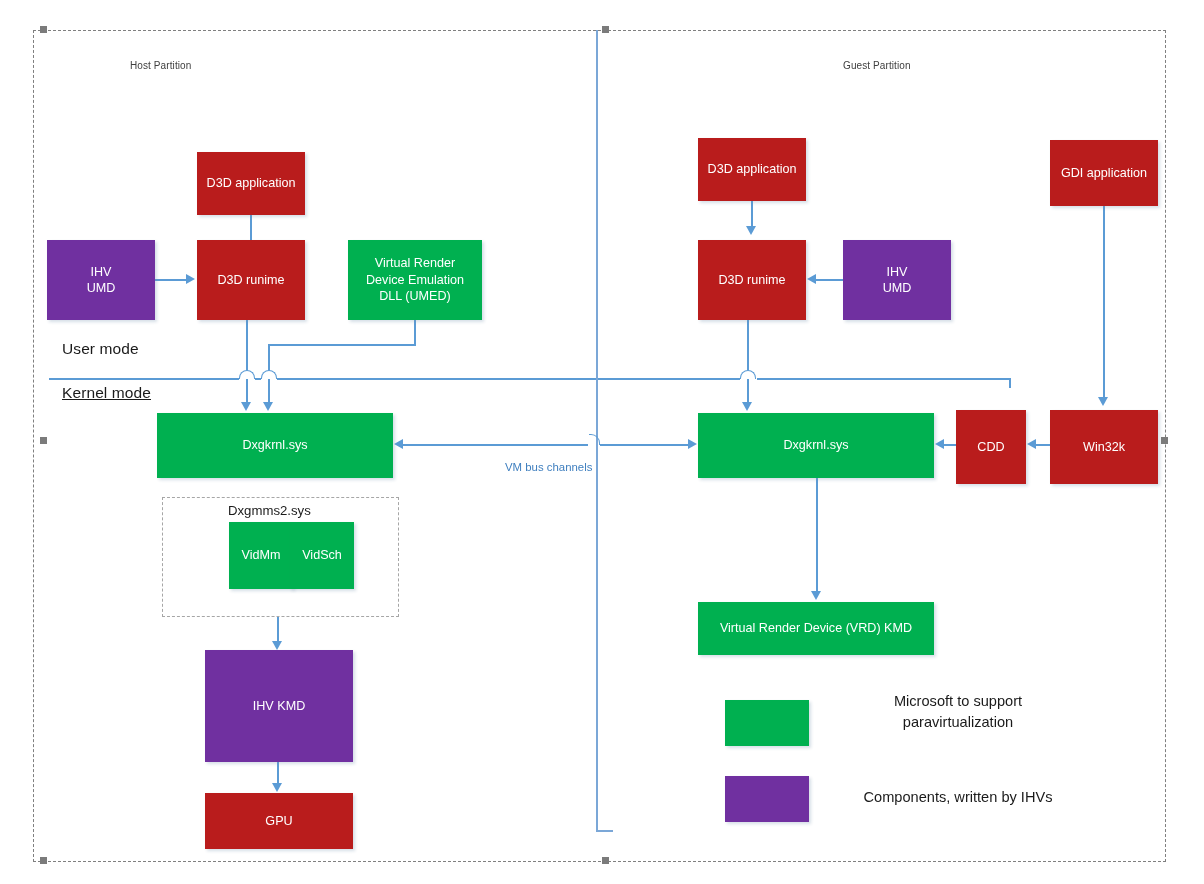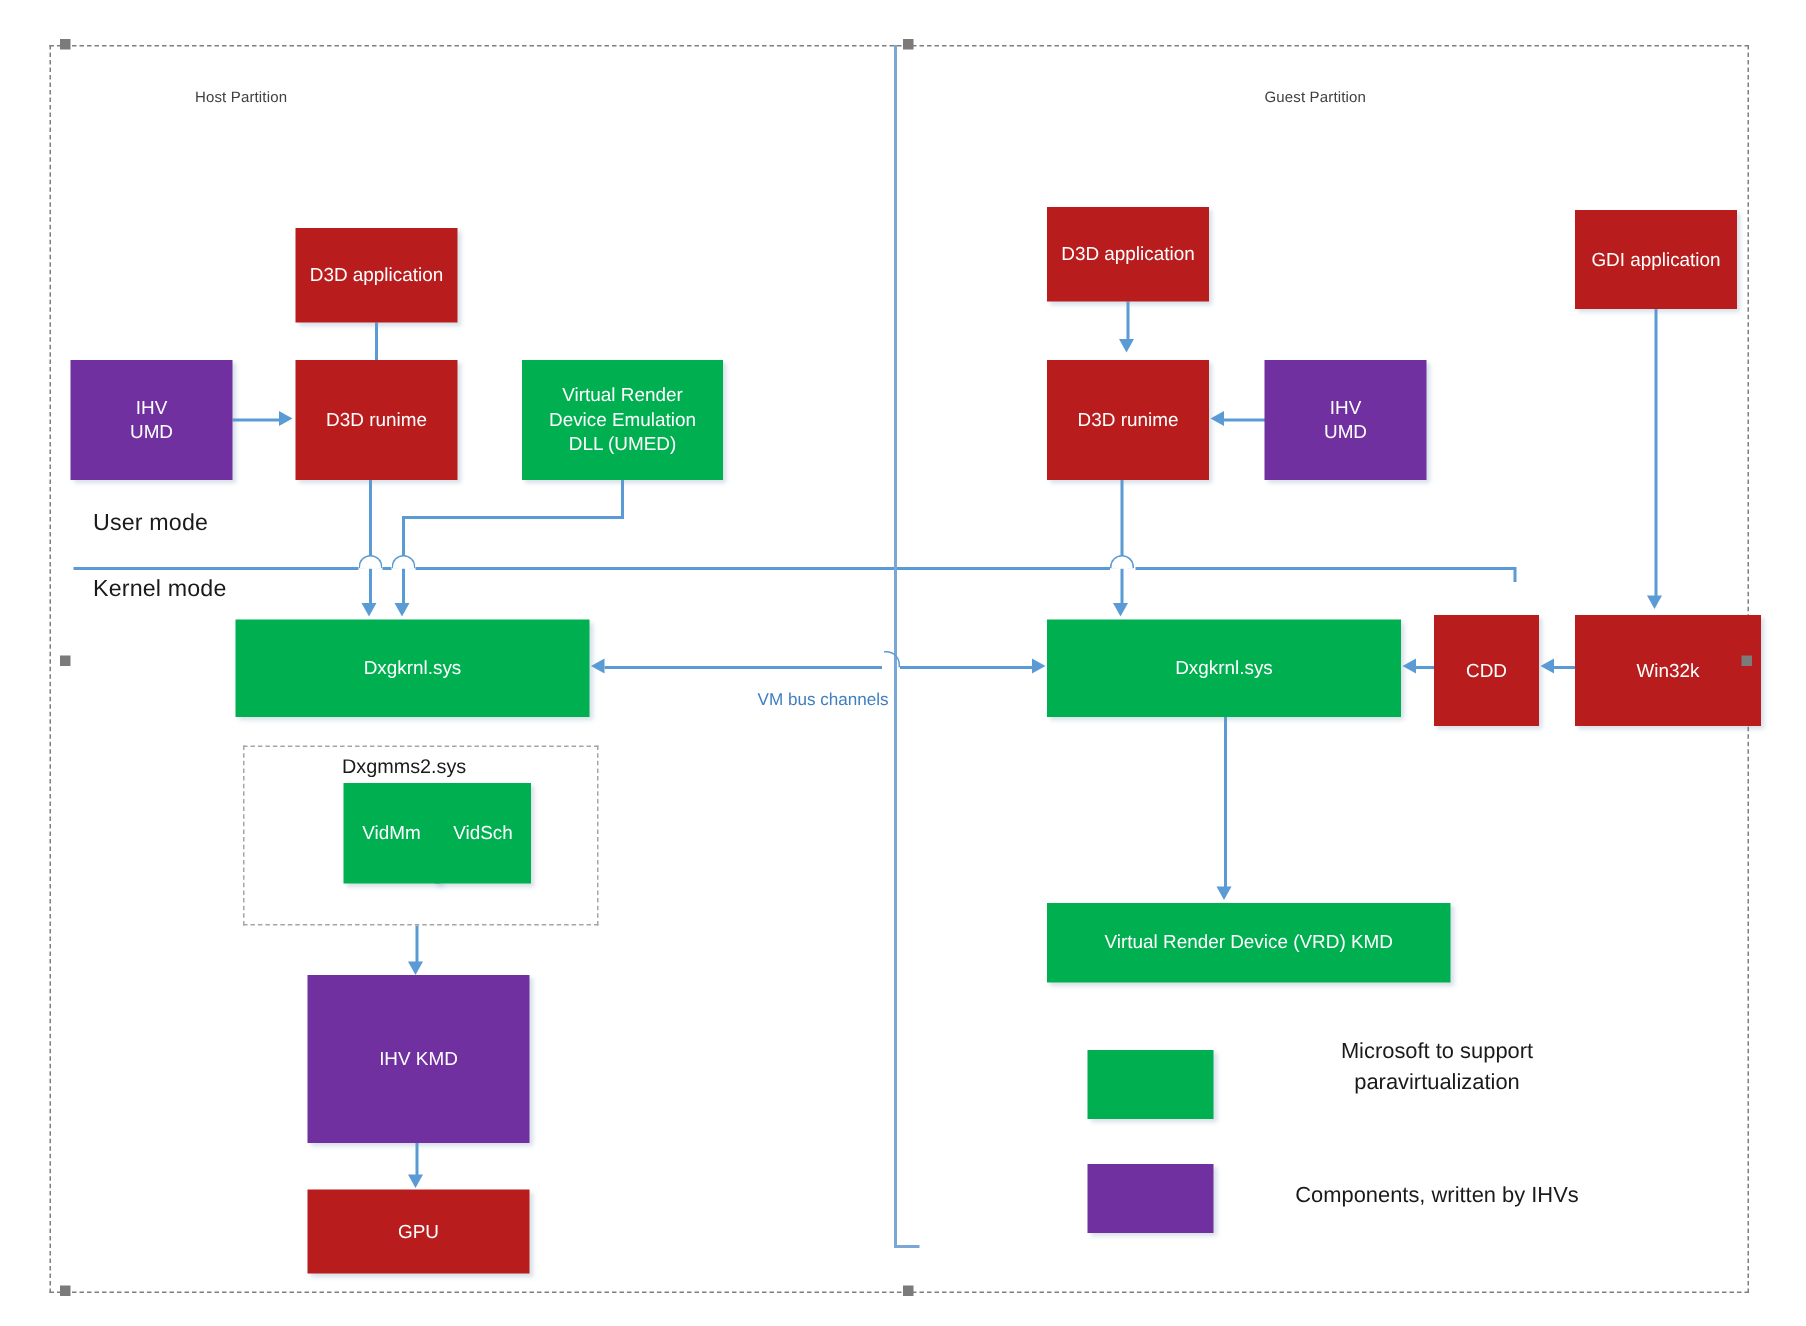--- a/index.html
+++ b/index.html
@@ -235,7 +235,7 @@
   <div class="hop" style="left:740px; top:370px;"></div>
 
   <div class="mode-label" style="left:62px; top:340px;">User mode</div>
-  <div class="mode-label" style="left:62px; top:384px;">Kernel mode</div>
+  <div class="mode-label" style="left:62px; top:384px;text-decoration:underline;">Kernel mode</div>
 
   <div class="node blue" style="left:197px; top:152px; width:108px; height:63px;">
     <span>D3D application</span>

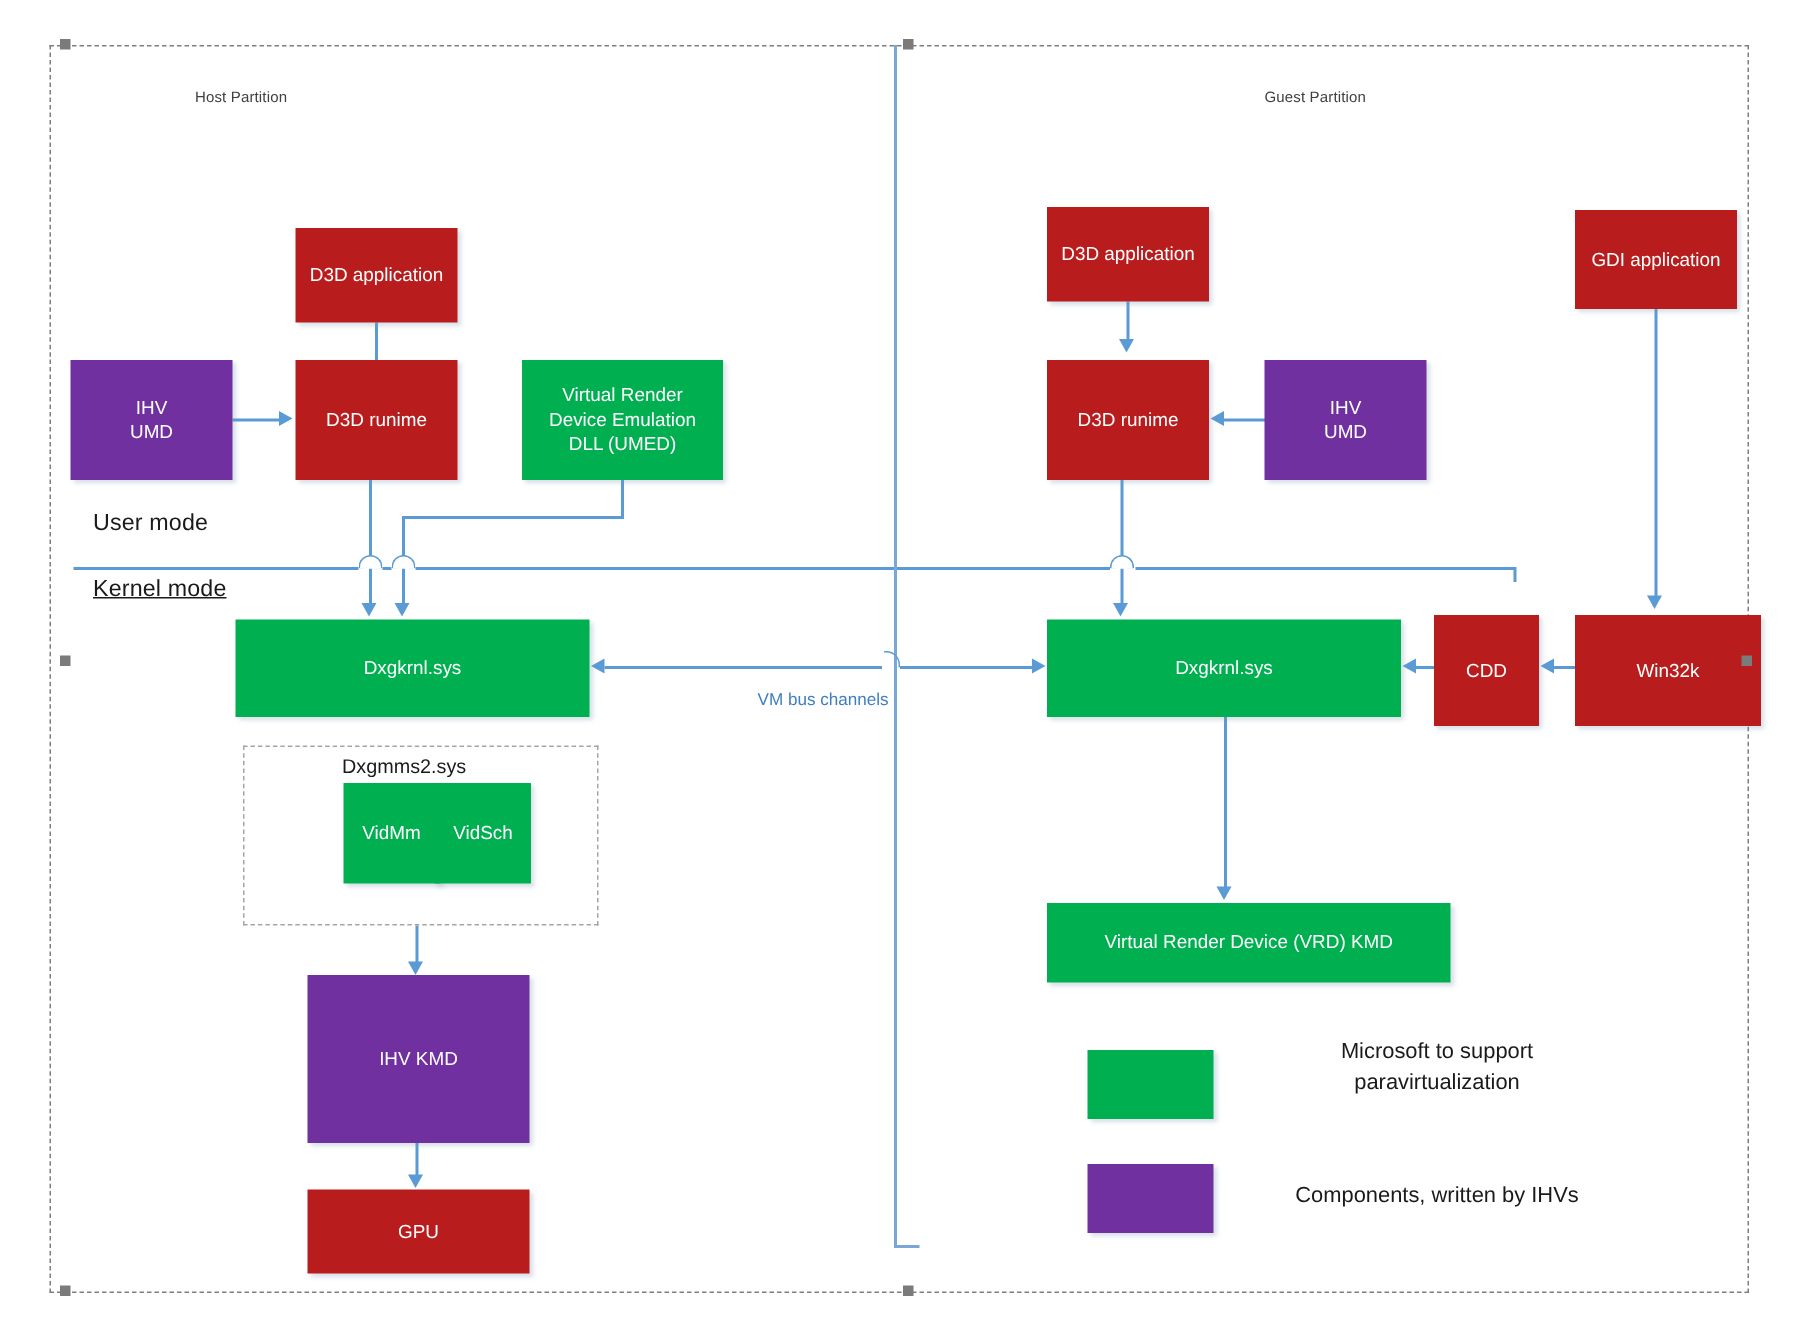--- a/index.html
+++ b/index.html
@@ -347,7 +347,7 @@
   <div class="conn-h" style="left:944px; top:444px; width:14px;"></div>
   <div class="arrow left" style="left:935px; top:439px;"></div>
 
-  <div class="node blue" style="left:1050px; top:410px; width:124px; height:74px;">
+  <div class="node blue" style="left:1050px; top:410px; width:108px; height:74px;">
     <span>Win32k</span>
   </div>
 

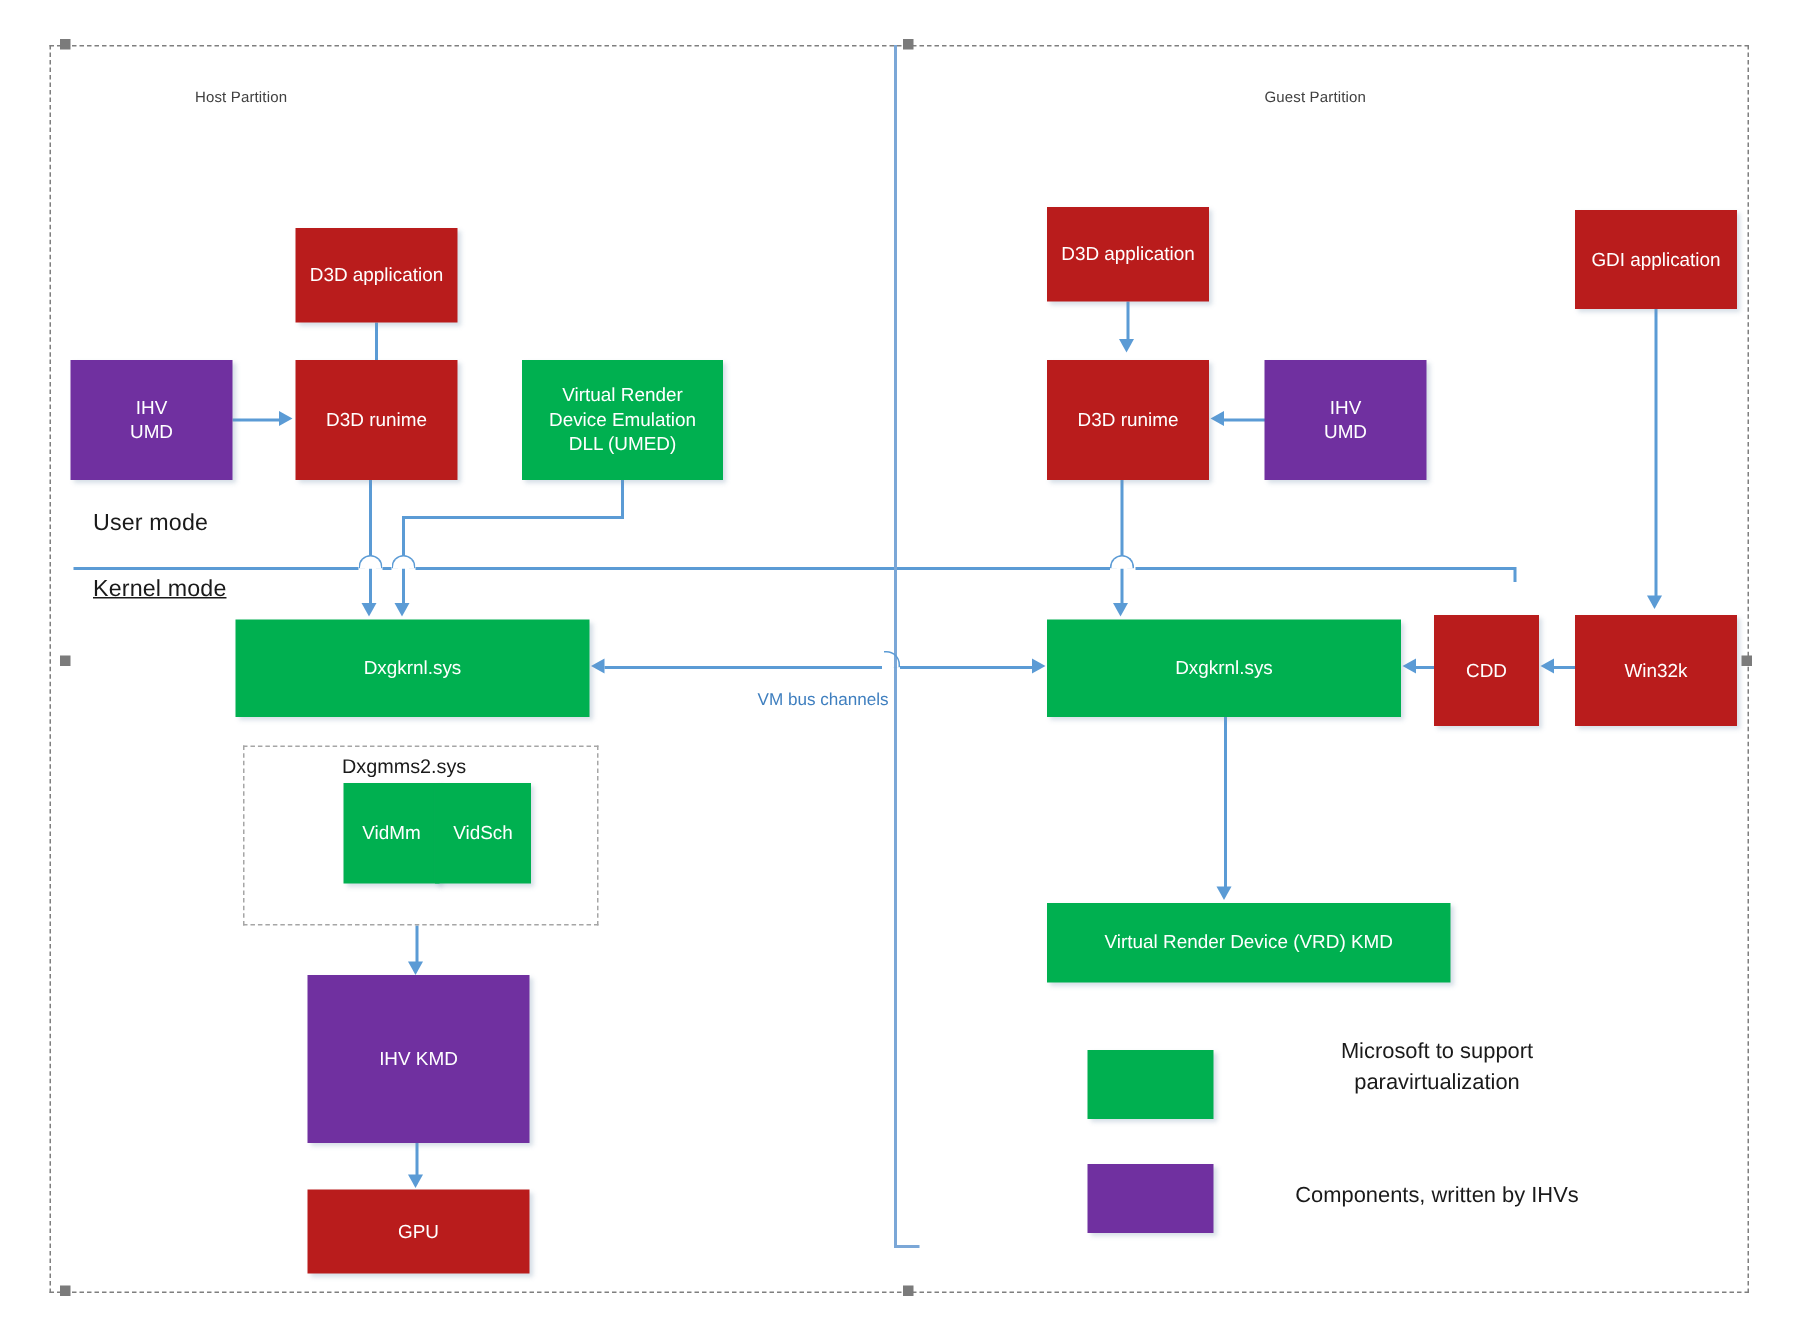--- a/index.html
+++ b/index.html
@@ -357,7 +357,7 @@
   <div class="conn-v" style="left:816px; top:478px; height:115px;"></div>
   <div class="arrow down" style="left:811px; top:591px;"></div>
 
-  <div class="node green" style="left:698px; top:602px; width:269px; height:53px;">
+  <div class="node green" style="left:698px; top:602px; width:236px; height:53px;">
     <span>Virtual Render Device (VRD) KMD</span>
   </div>
 

